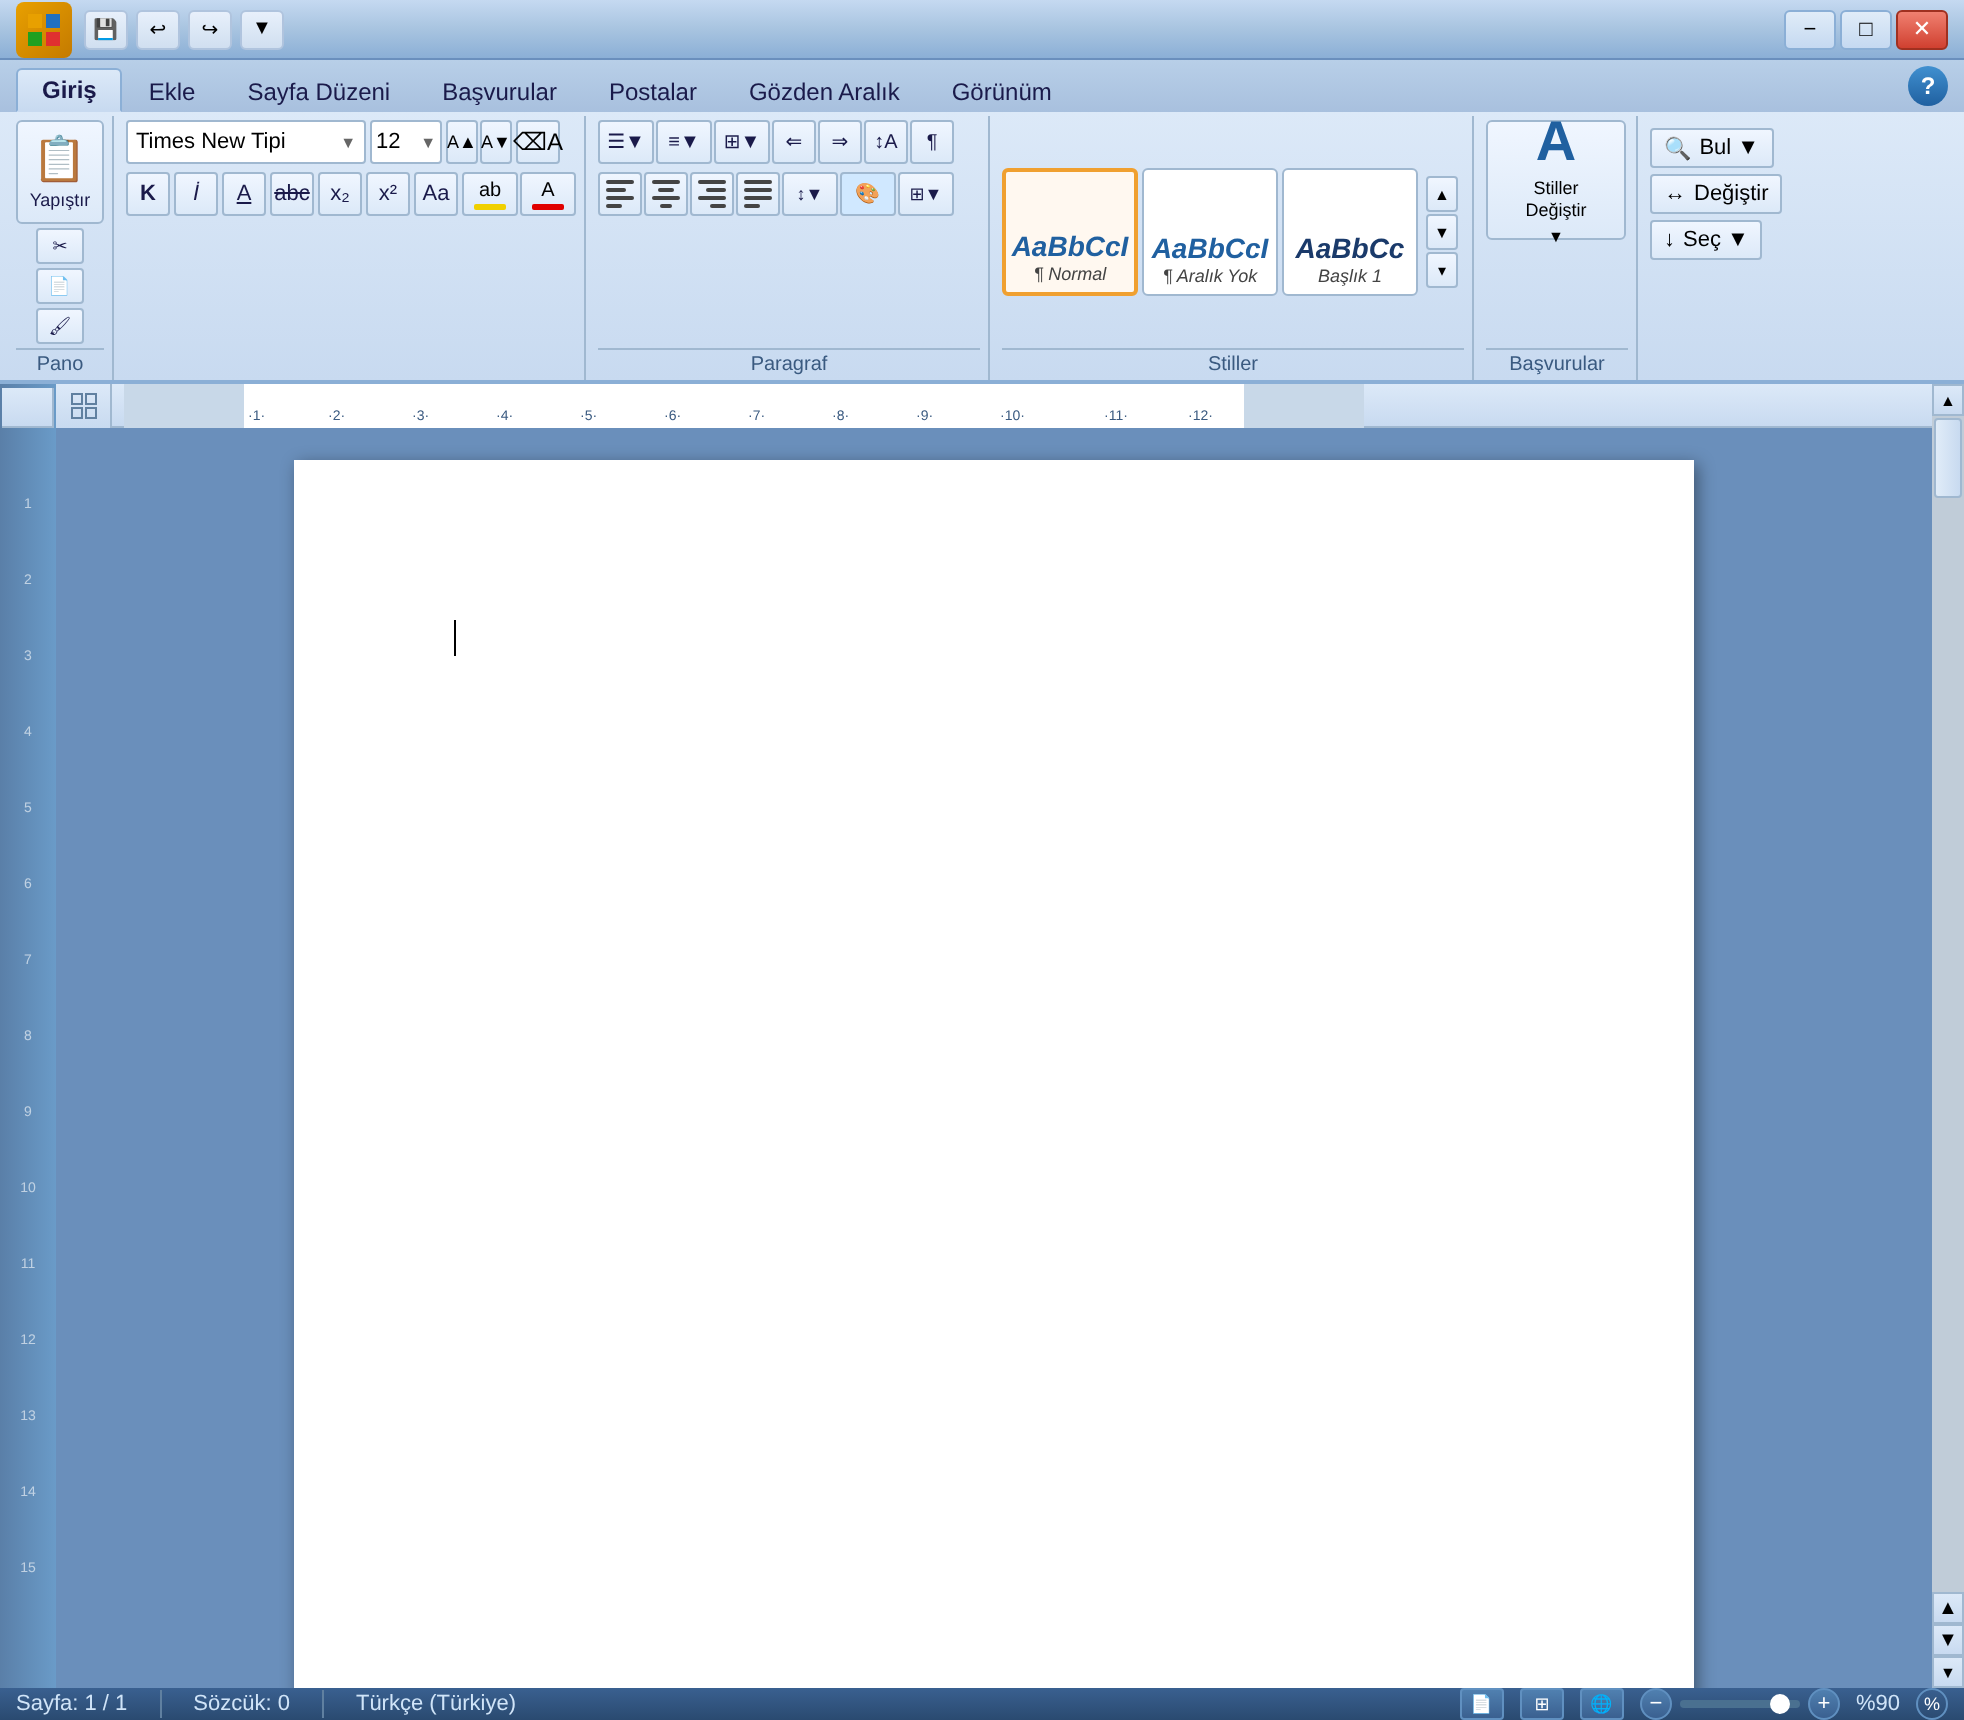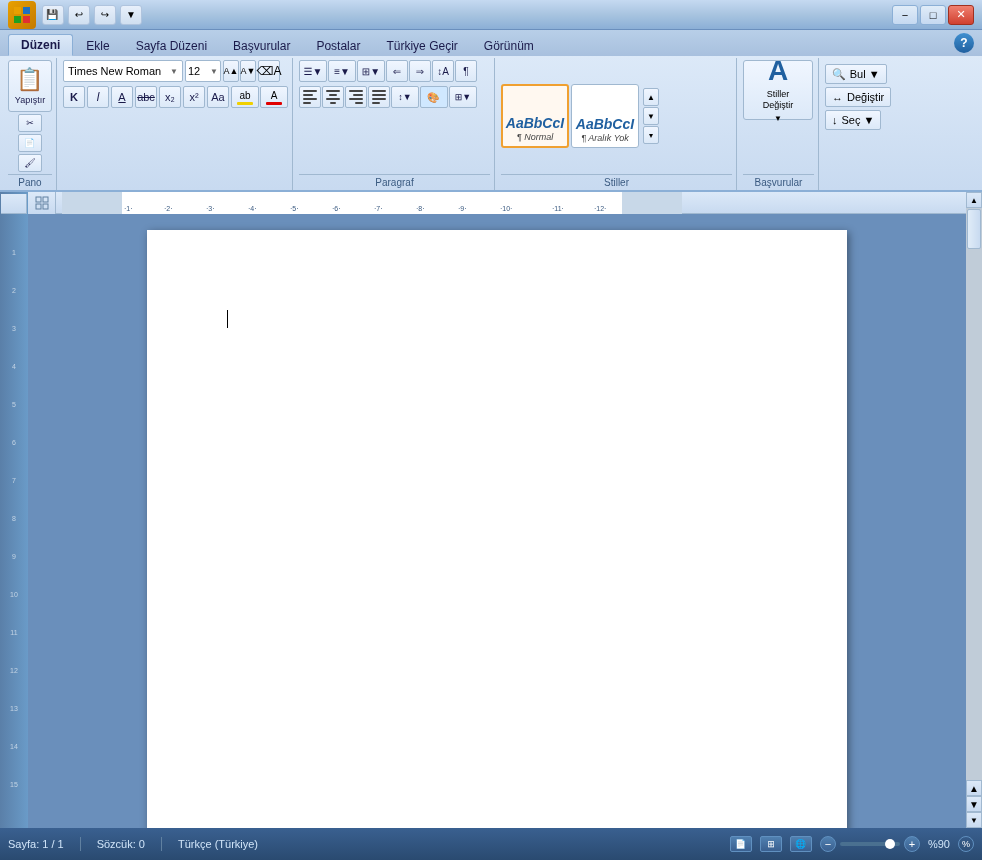--- a/index.html
+++ b/index.html
@@ -702,7 +702,7 @@
 <div id="ribbon">
 
   <div id="menu-tabs">
-    <div class="menu-tab active">Düzeni</div>
+    <div class="menu-tab active">Giriş</div>
     <div class="menu-tab">Ekle</div>
     <div class="menu-tab">Sayfa Düzeni</div>
     <div class="menu-tab">Başvurular</div>

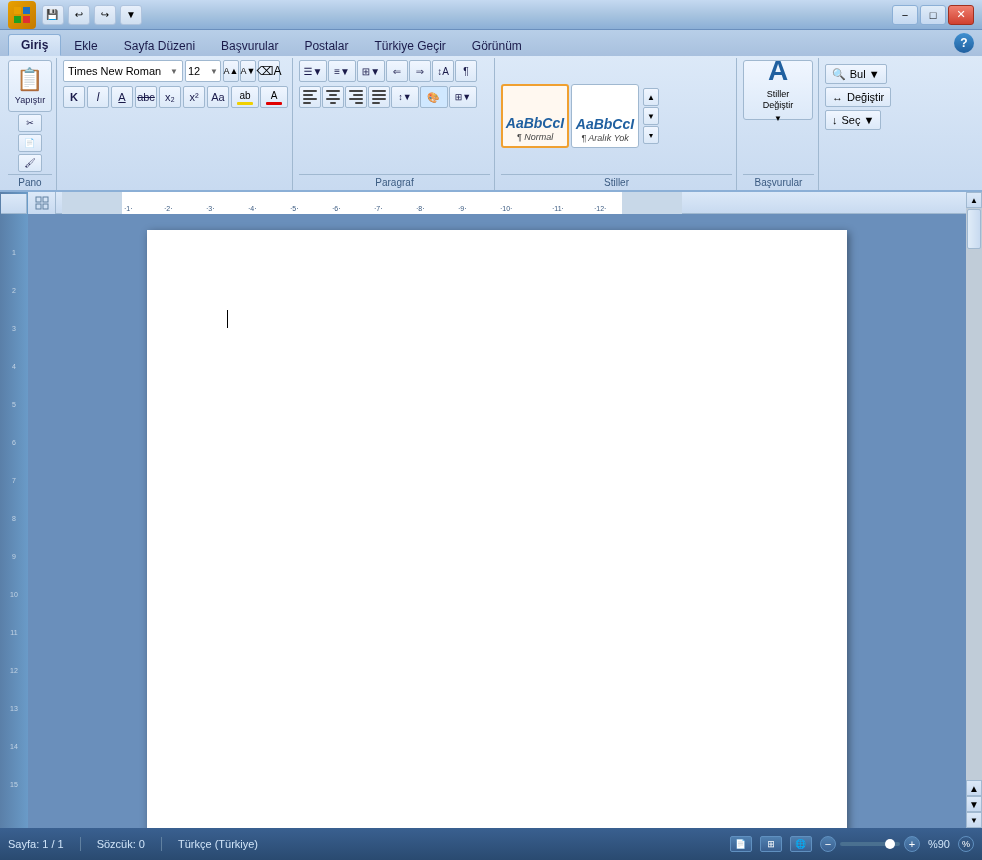--- a/index.html
+++ b/index.html
@@ -707,7 +707,7 @@
     <div class="menu-tab">Sayfa Düzeni</div>
     <div class="menu-tab">Başvurular</div>
     <div class="menu-tab">Postalar</div>
-    <div class="menu-tab">Türkiye Geçir</div>
+    <div class="menu-tab">Gözden Aralık</div>
     <div class="menu-tab">Görünüm</div>
     <div id="help-btn">?</div>
   </div>

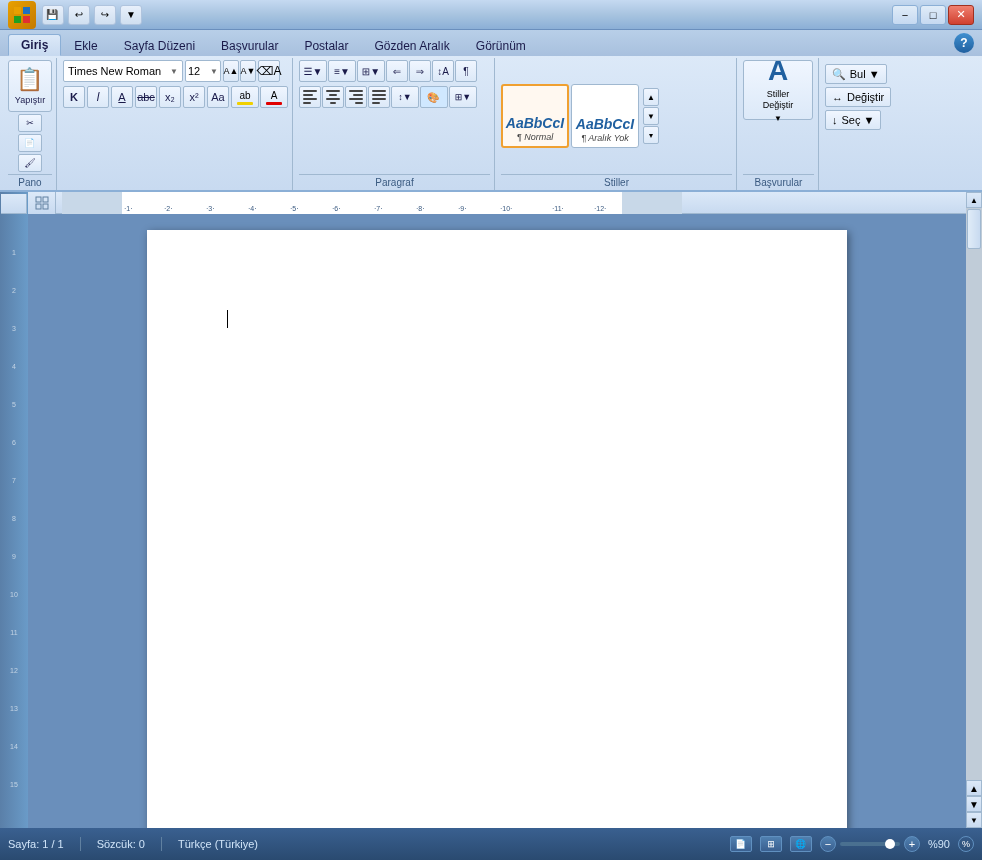--- a/index.html
+++ b/index.html
@@ -733,7 +733,7 @@
       <div class="group-content" style="flex-direction:column;">
         <div class="font-row1">
           <div class="font-selector">
-            <span style="font-size:11px;">Times New Roman</span>
+            <span style="font-size:11px;">Times New Tipi</span>
             <span class="dd-arrow">▼</span>
           </div>
           <div class="size-selector">

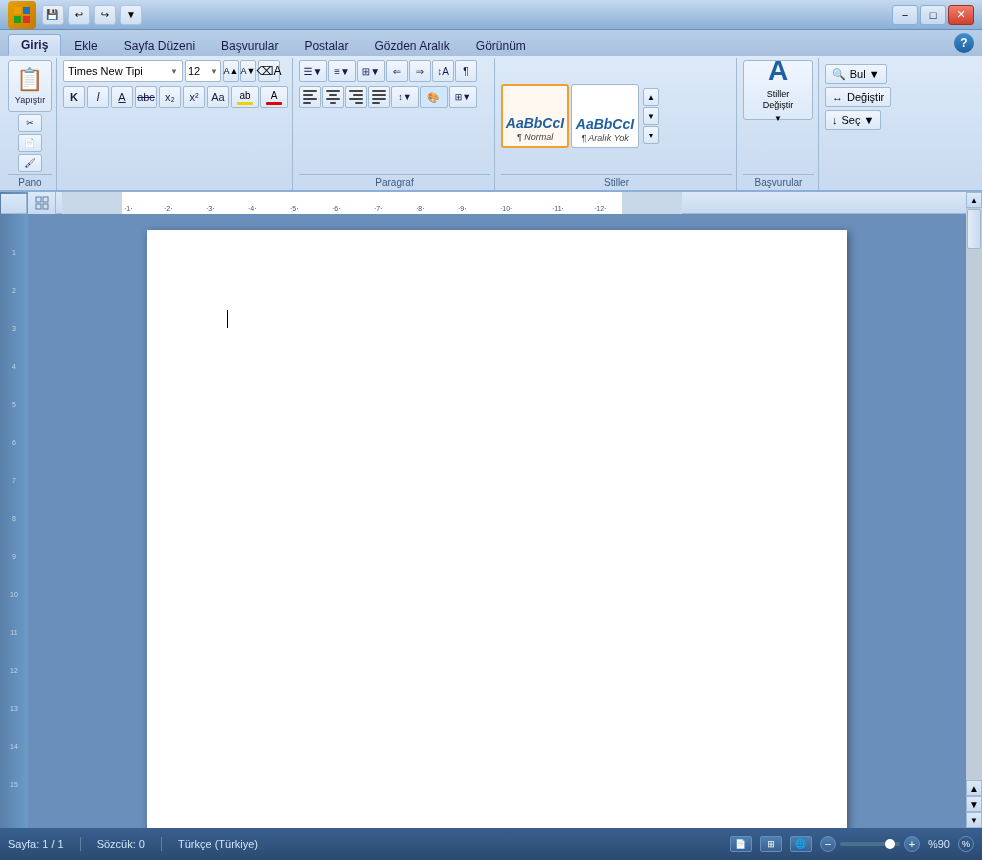--- a/index.html
+++ b/index.html
@@ -830,6 +830,10 @@
           <div class="style-preview" style="color:#2060a0; font-size:14px;">AaBbCcI</div>
           <div class="style-label">¶ Aralık Yok</div>
         </div>
+        <div class="style-item" style="width:68px; height:64px;">
+          <div class="style-preview" style="color:#1a3a6a; font-size:14px; font-weight:bold;">AaBbCc</div>
+          <div class="style-label">Başlık 1</div>
+        </div>
         <div class="styles-scroll">
           <div class="styles-scroll-btn">▲</div>
           <div class="styles-scroll-btn">▼</div>

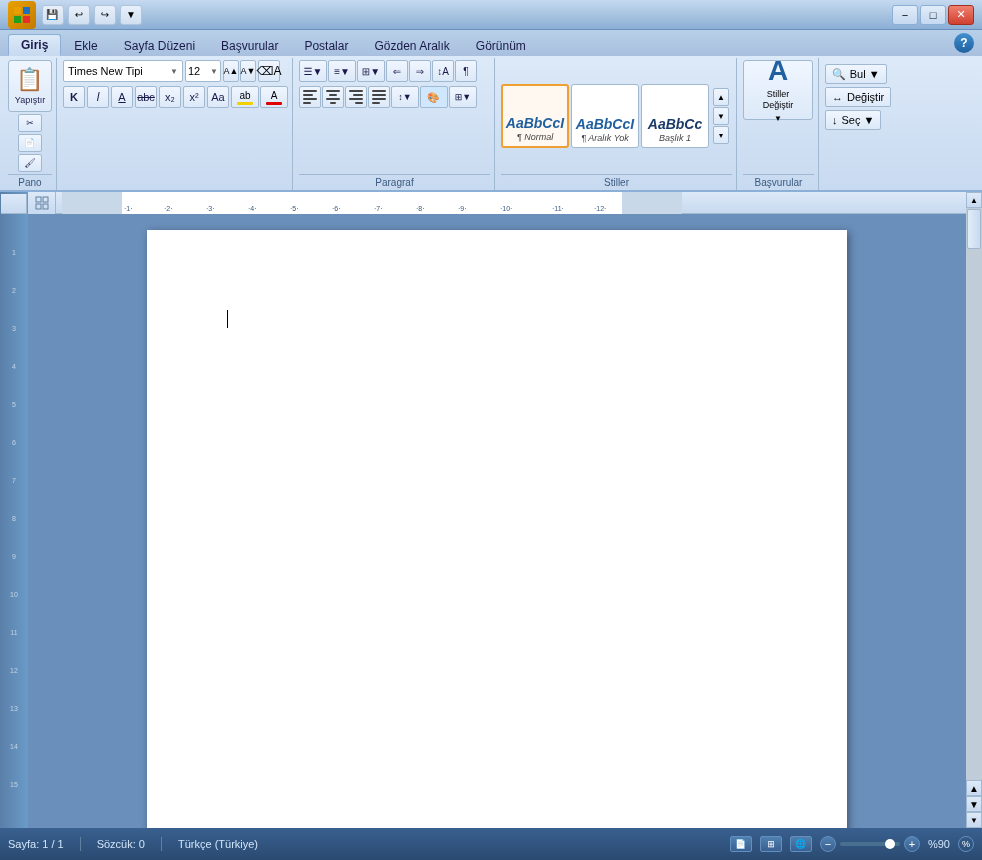--- a/index.html
+++ b/index.html
@@ -593,7 +593,7 @@
 
     
     #status-bar {
-      height: 32px;
+      height: 16px;
       background: linear-gradient(to bottom, #3a6090, #2a4a70);
       display: flex;
       align-items: center;

